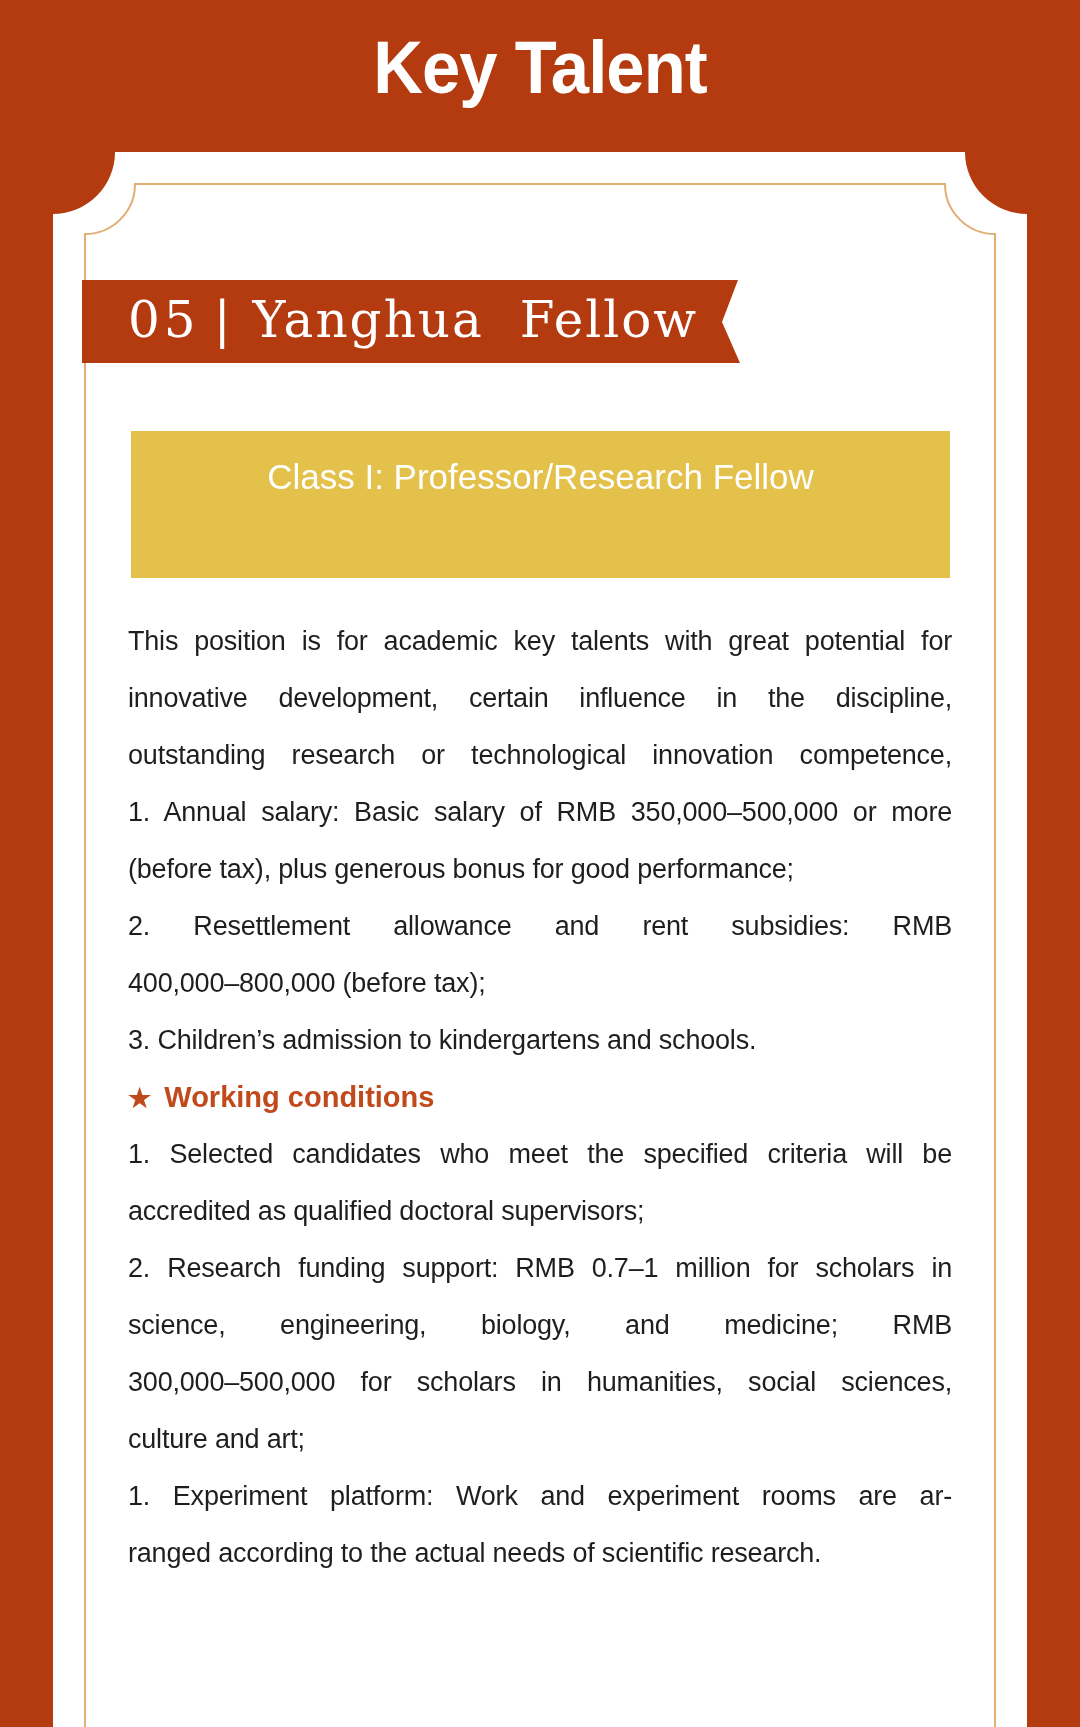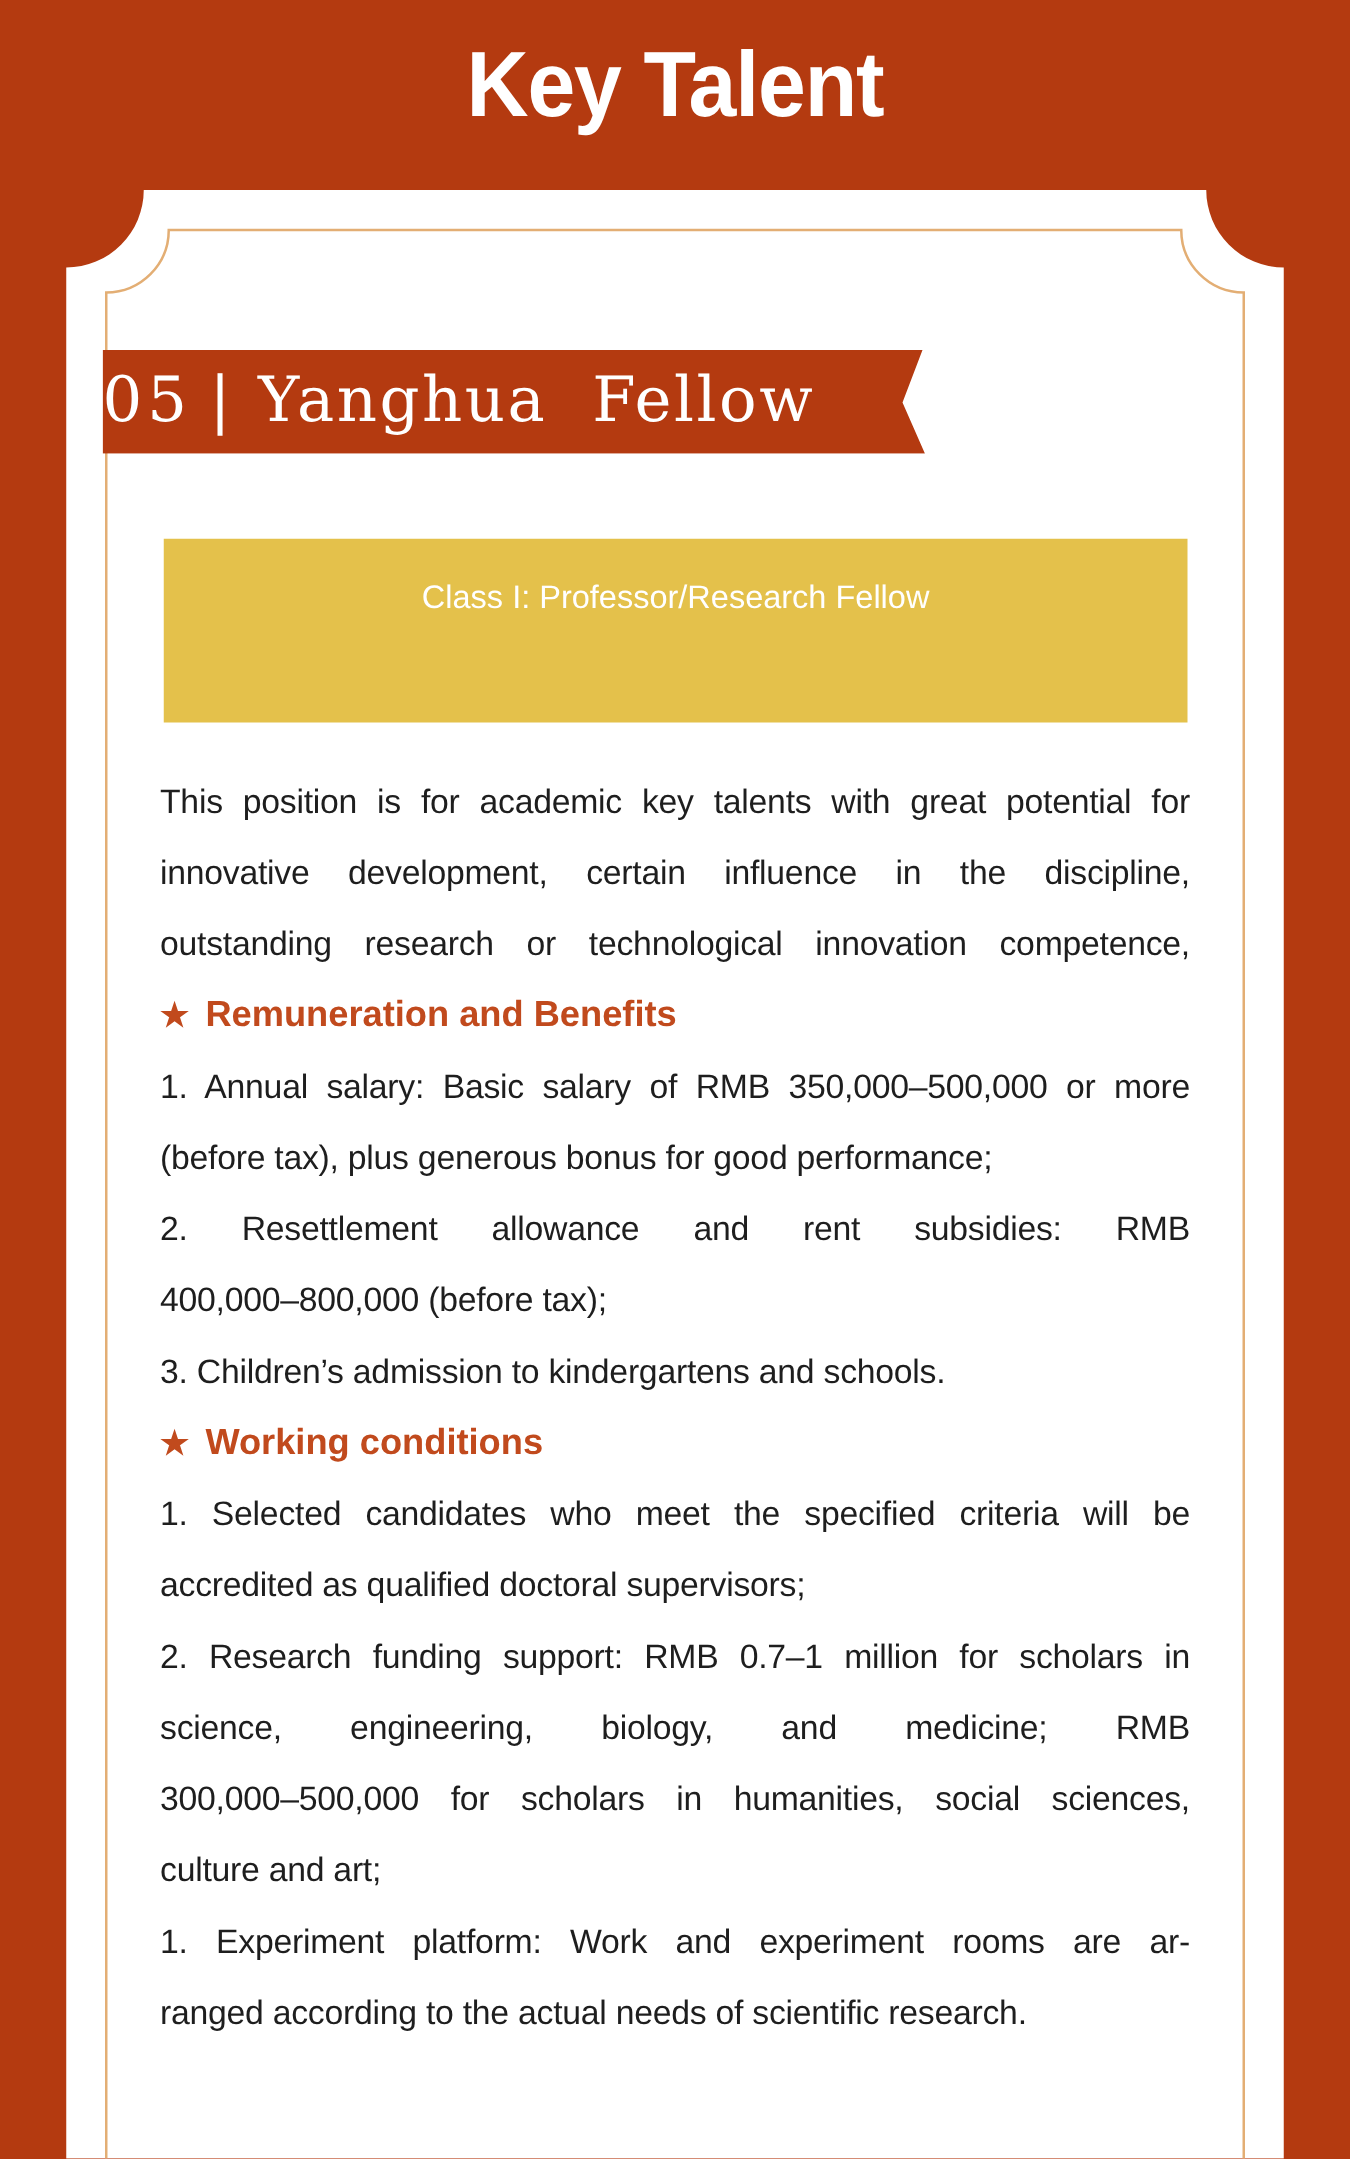--- a/index.html
+++ b/index.html
@@ -27,7 +27,7 @@
   svg.card{position:absolute;left:0;top:0;}
   .banner{
     position:absolute;left:82px;top:280px;width:658px;height:83px;
-    box-sizing:border-box;
+    box-sizing:border-box;padding-left:46px;
     background:var(--banner);
     clip-path:polygon(0 0,656px 0,640px 42px,658px 83px,0 83px);
     color:#ffffff;font-family:"DejaVu Serif",serif;

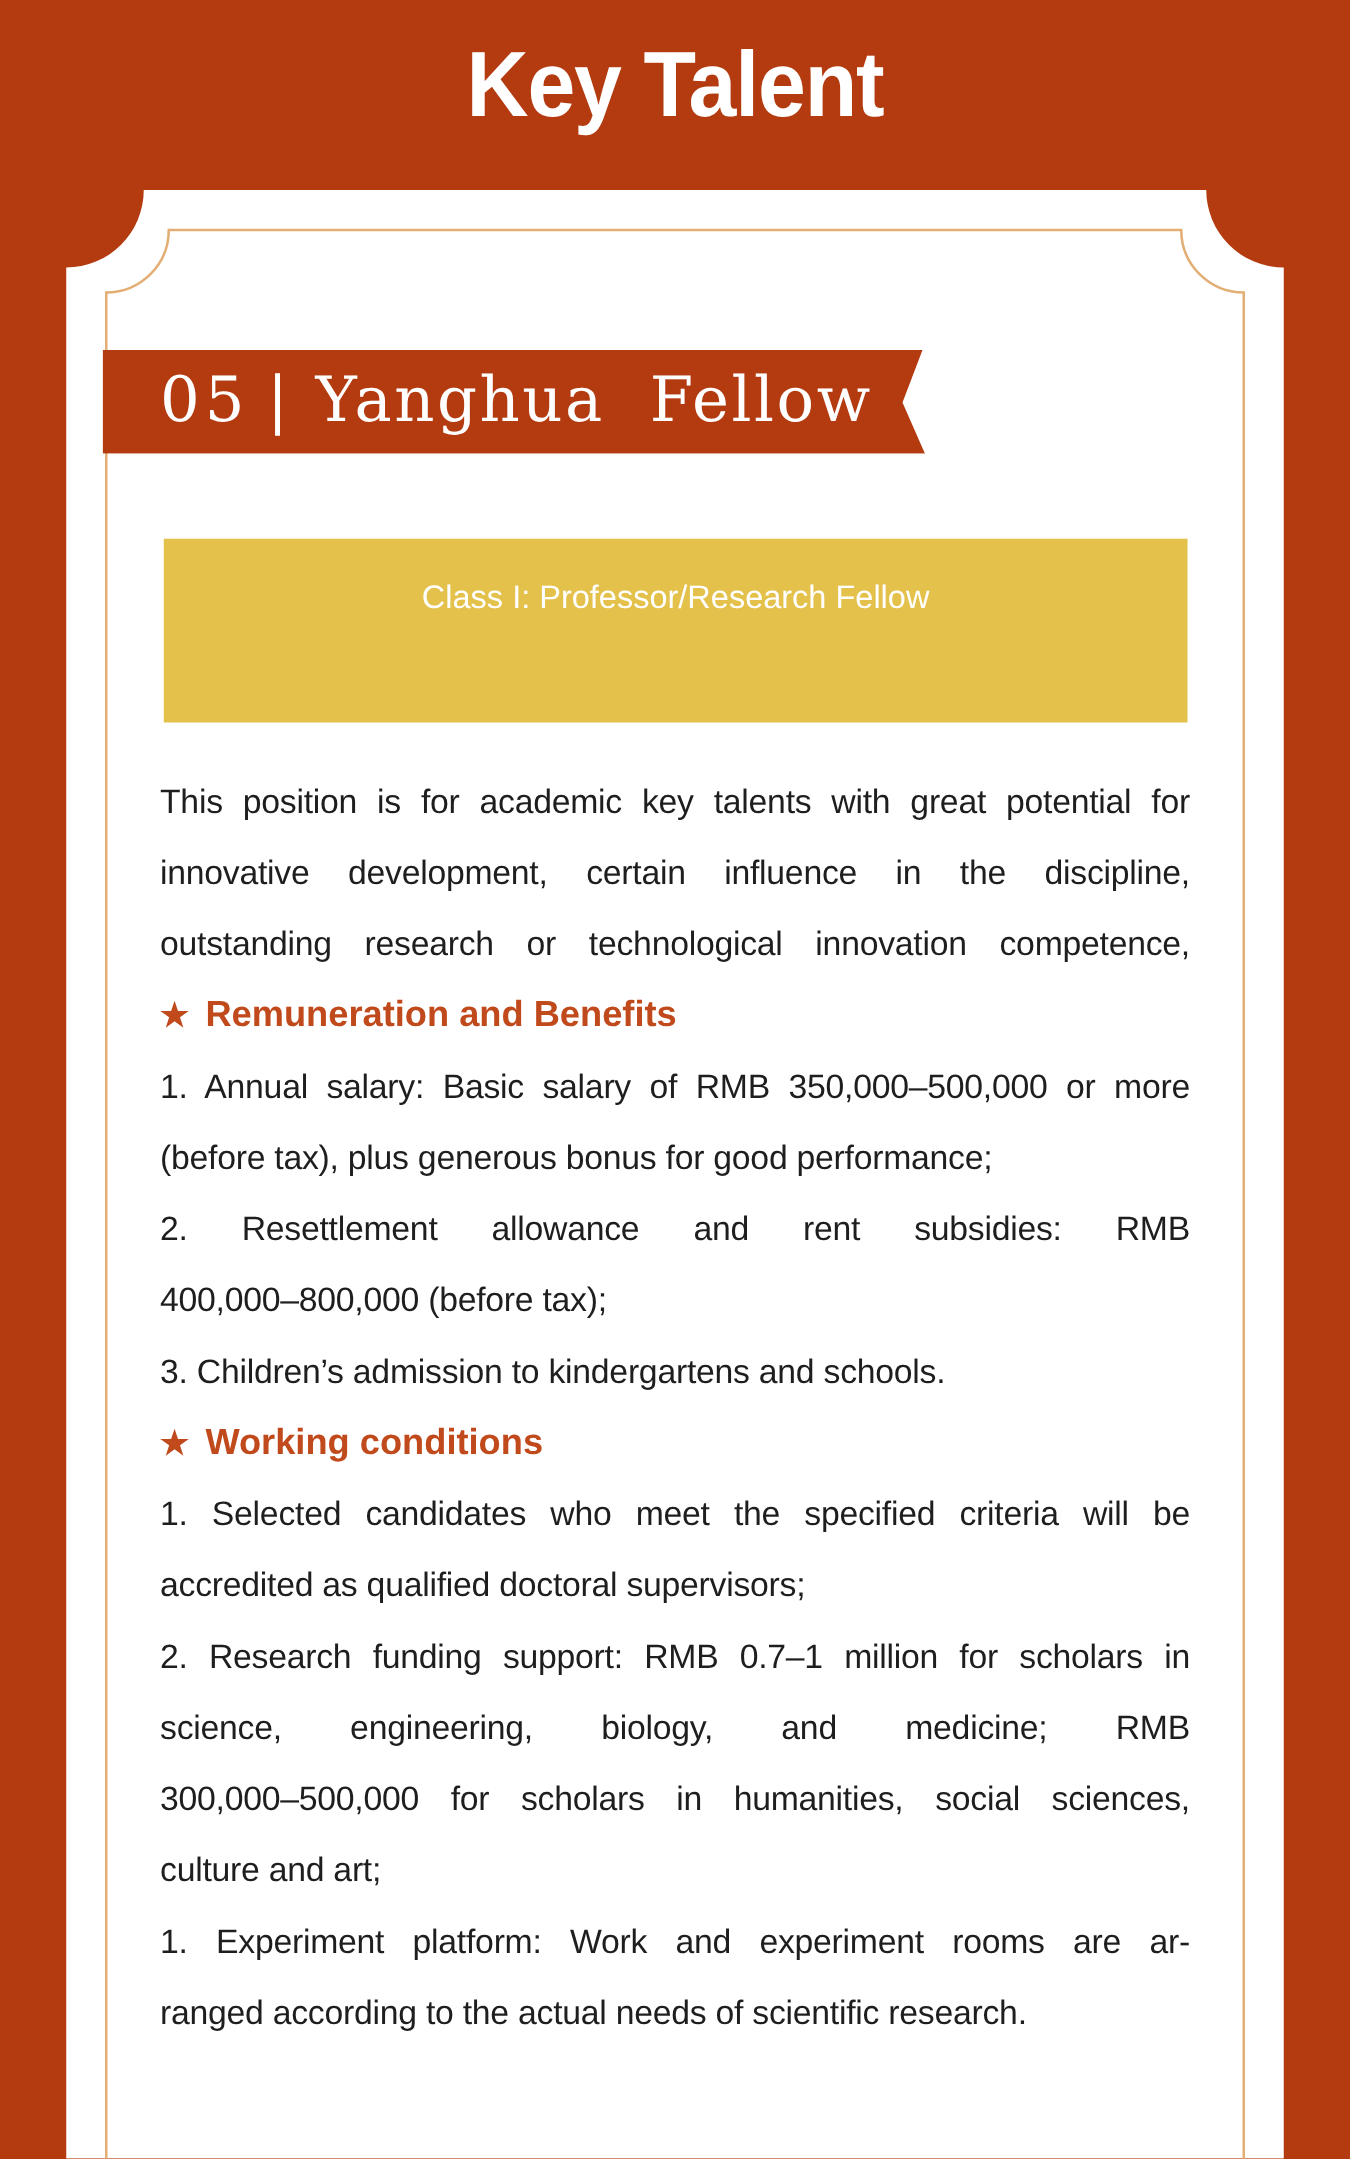--- a/index.html
+++ b/index.html
@@ -40,7 +40,7 @@
     position:absolute;left:131px;top:431px;width:819px;height:147px;
     box-sizing:border-box;padding-top:18px;
     background:var(--subtitle-bg);color:var(--subtitle-text);
-    text-align:center;font-size:26px;line-height:56px;letter-spacing:0px;
+    text-align:center;font-size:35px;line-height:56px;letter-spacing:0px;
   }
   .body-text{
     position:absolute;left:128px;top:613px;width:824px;

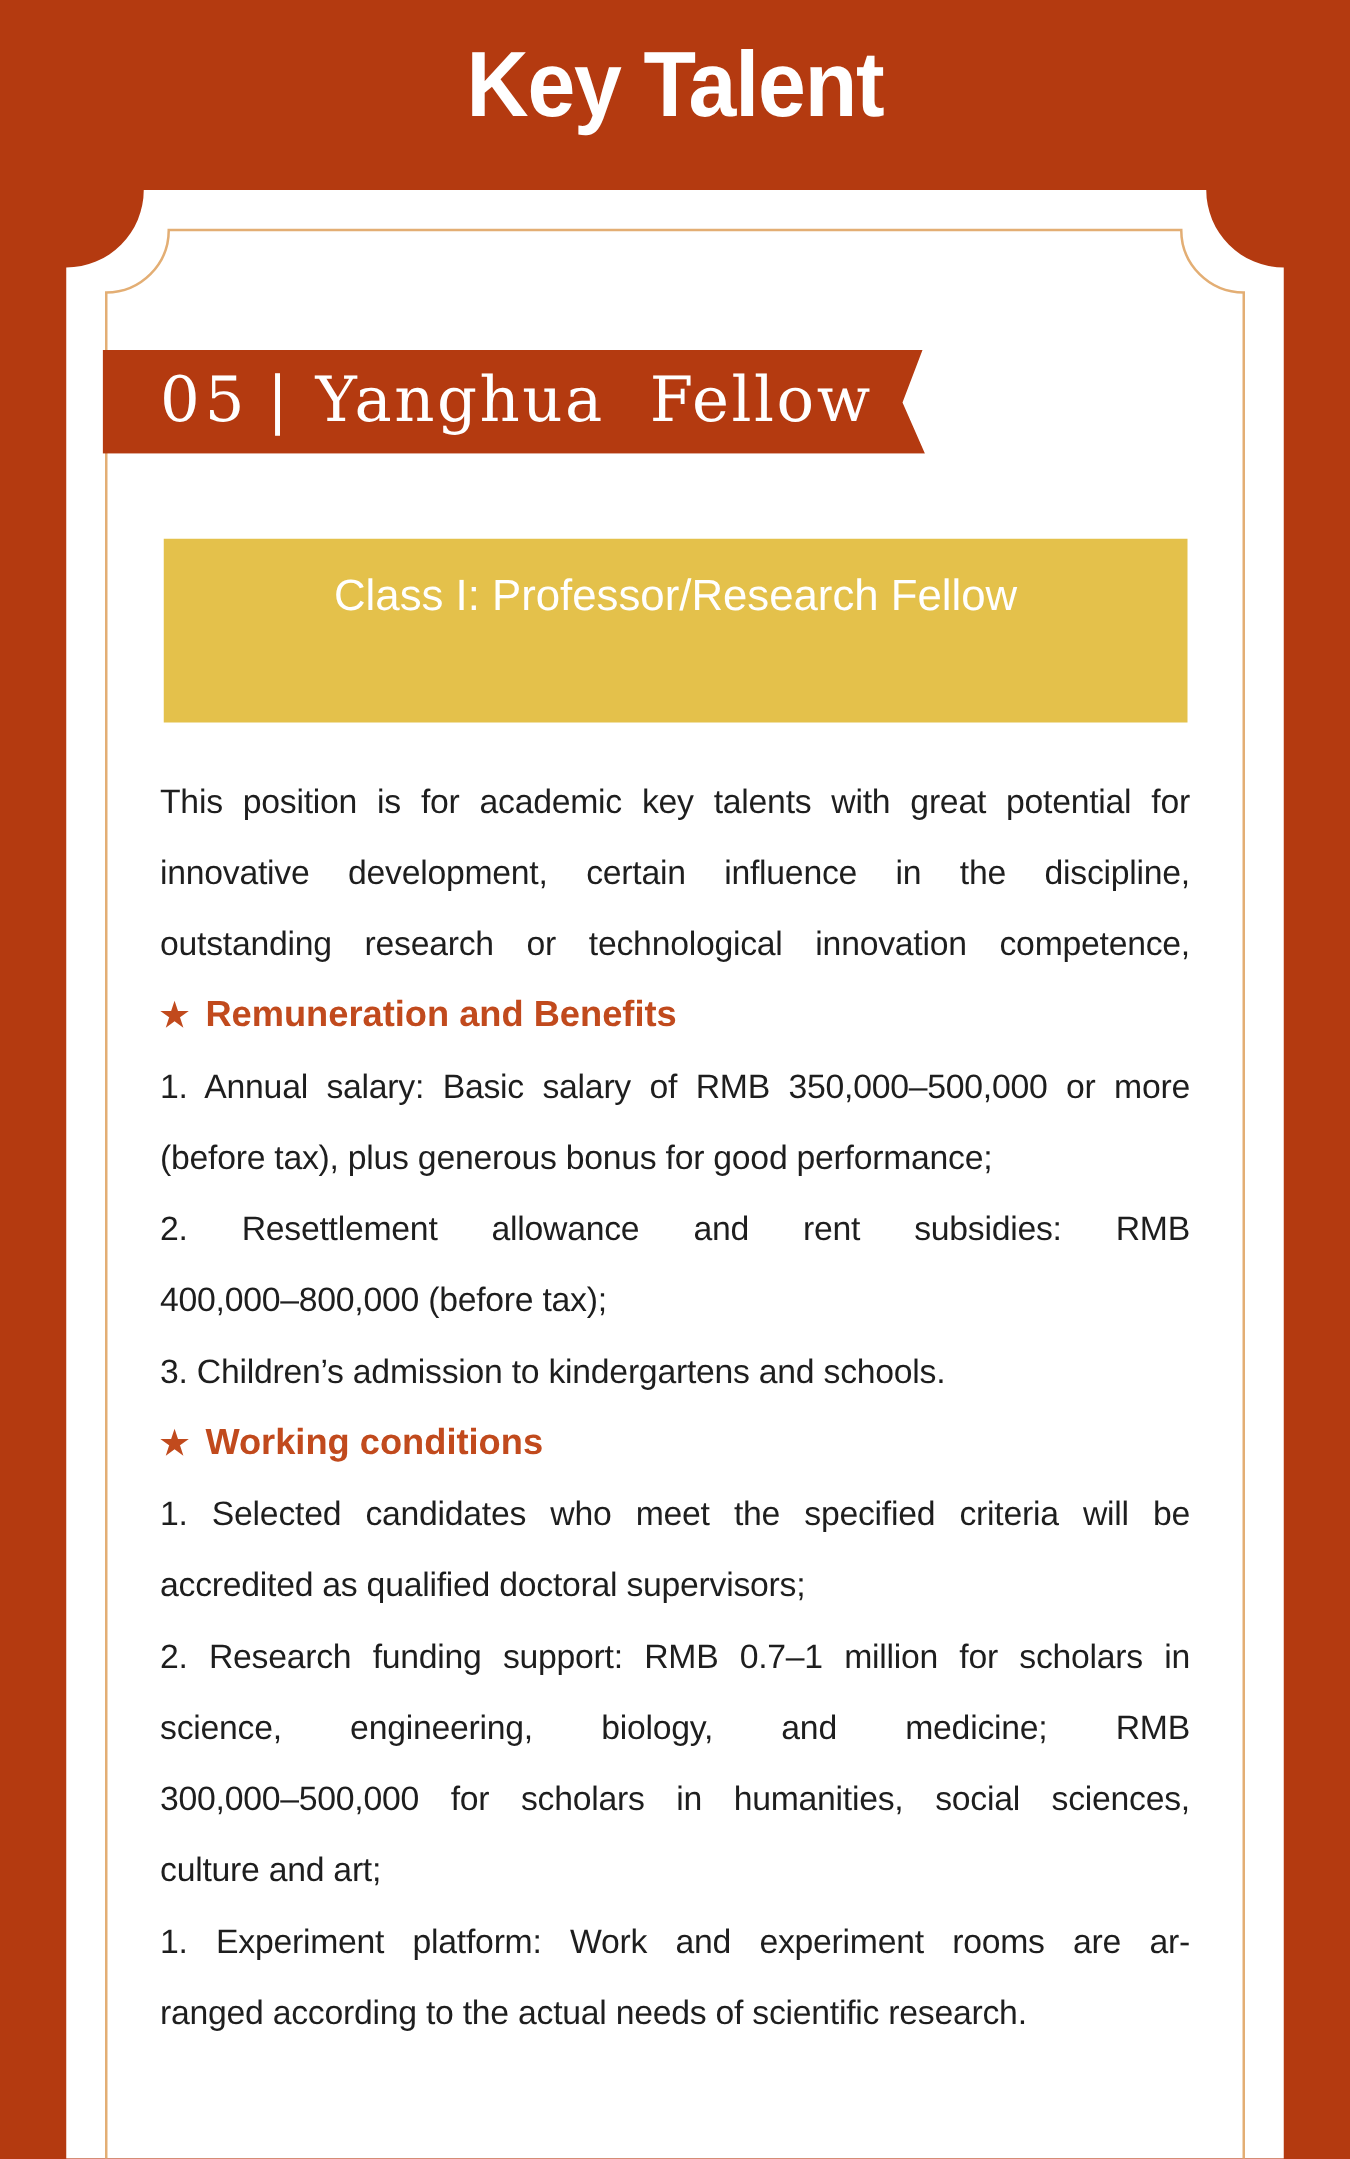--- a/index.html
+++ b/index.html
@@ -74,7 +74,6 @@
     <div class="line j">This position is for academic key talents with great potential for</div>
     <div class="line j">innovative development, certain influence in the discipline,</div>
     <div class="line j">outstanding research or technological innovation competence,</div>
-    <div class="line heading"><span class="star">★</span><span>Remuneration and Benefits</span></div>
     <div class="line j">1. Annual salary: Basic salary of RMB 350,000–500,000 or more</div>
     <div class="line">(before tax), plus generous bonus for good performance;</div>
     <div class="line j spread">2. Resettlement allowance and rent subsidies: RMB</div>

